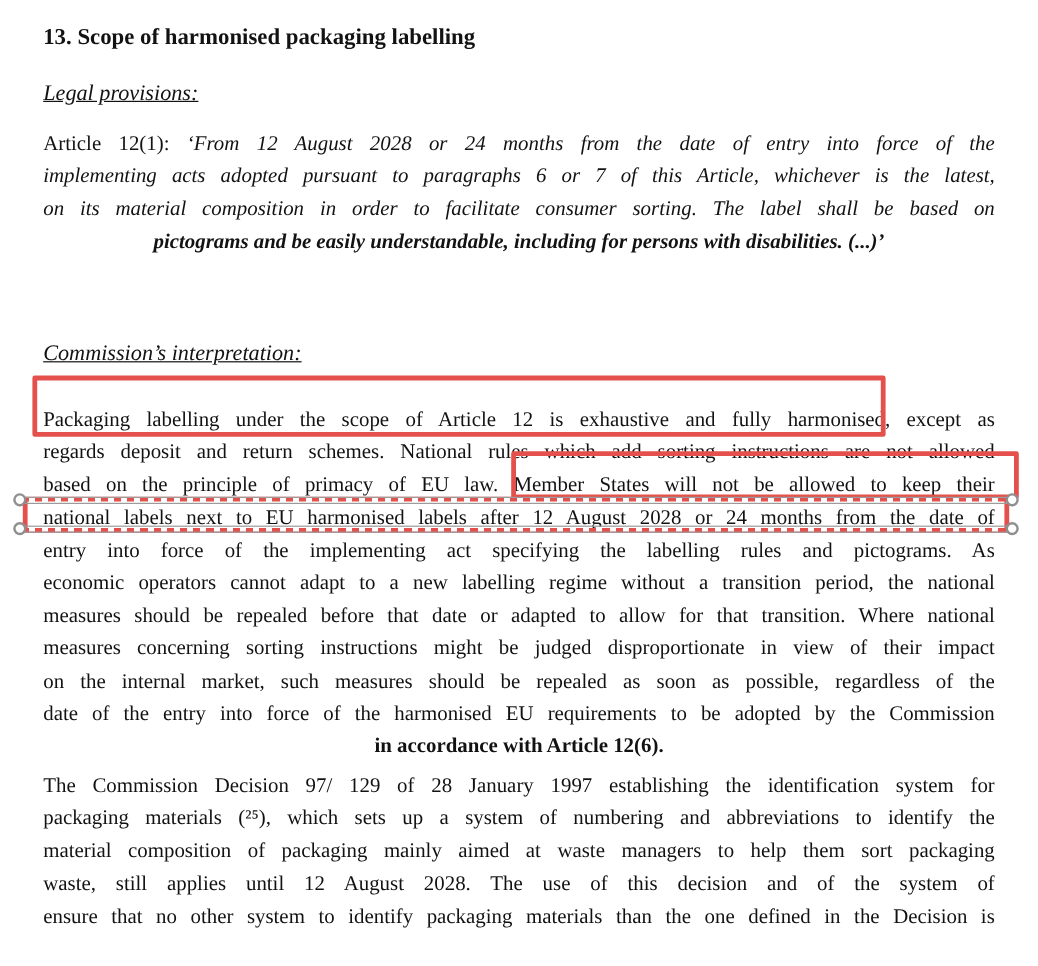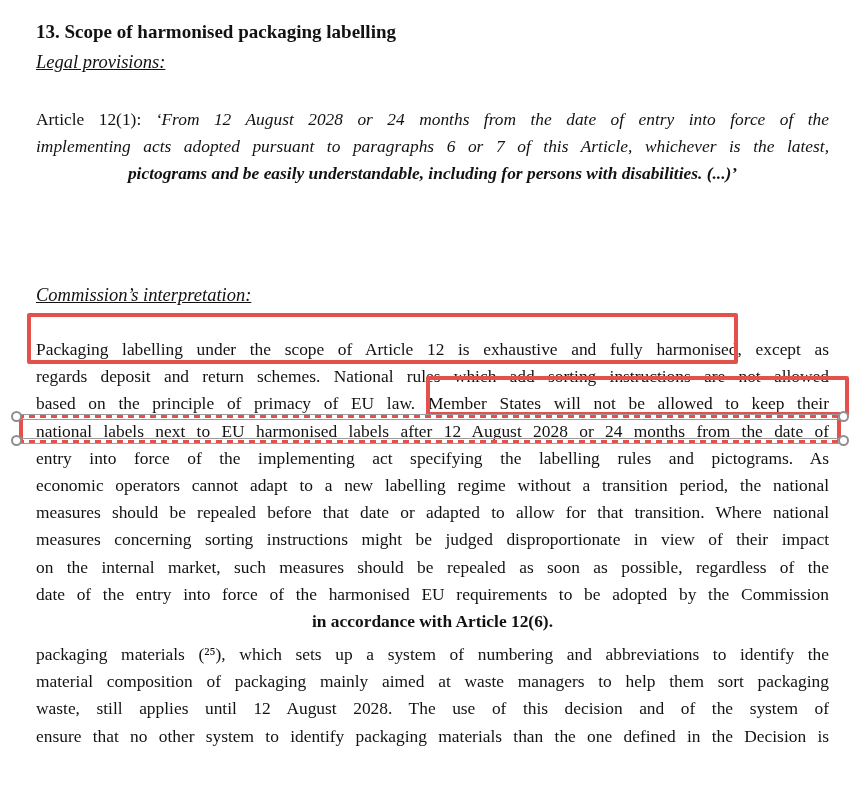--- a/index.html
+++ b/index.html
@@ -82,7 +82,7 @@
 
 <div class="abs doc-heading">13. Scope of harmonised packaging labelling</div>
 
-<div class="abs sub-heading" style="top:52px;">Legal provisions:</div>
+<div class="abs sub-heading" style="top:68px;">Legal provisions:</div>
 
 <div class="abs para" style="top:106px;">
   <div class="ln"><span>Article 12(1): </span><span class="italic">‘From 12 August 2028 or 24 months from the date of entry into force of the</span></div>

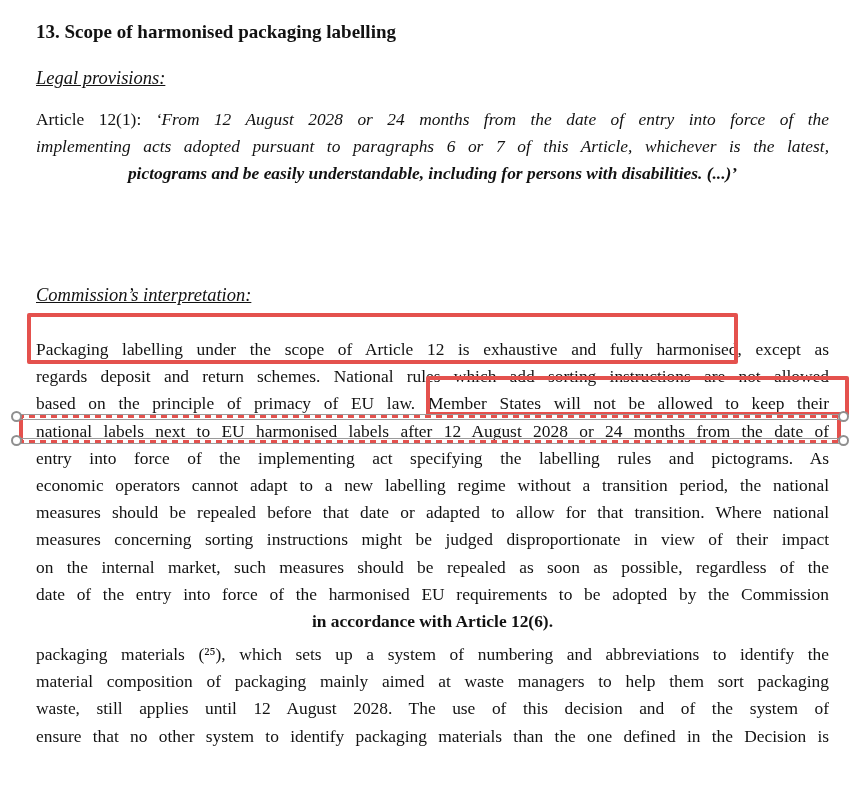--- a/index.html
+++ b/index.html
@@ -87,6 +87,7 @@
 <div class="abs para" style="top:106px;">
   <div class="ln"><span>Article 12(1): </span><span class="italic">‘From 12 August 2028 or 24 months from the date of entry into force of the</span></div>
   <div class="ln italic">implementing acts adopted pursuant to paragraphs 6 or 7 of this Article, whichever is the latest,</div>
+  <div class="ln italic">on its material composition in order to facilitate consumer sorting. The label shall be based on</div>
   <div class="ln italic last">pictograms and be easily understandable, including for persons with disabilities. (...)’</div>
 </div>
 

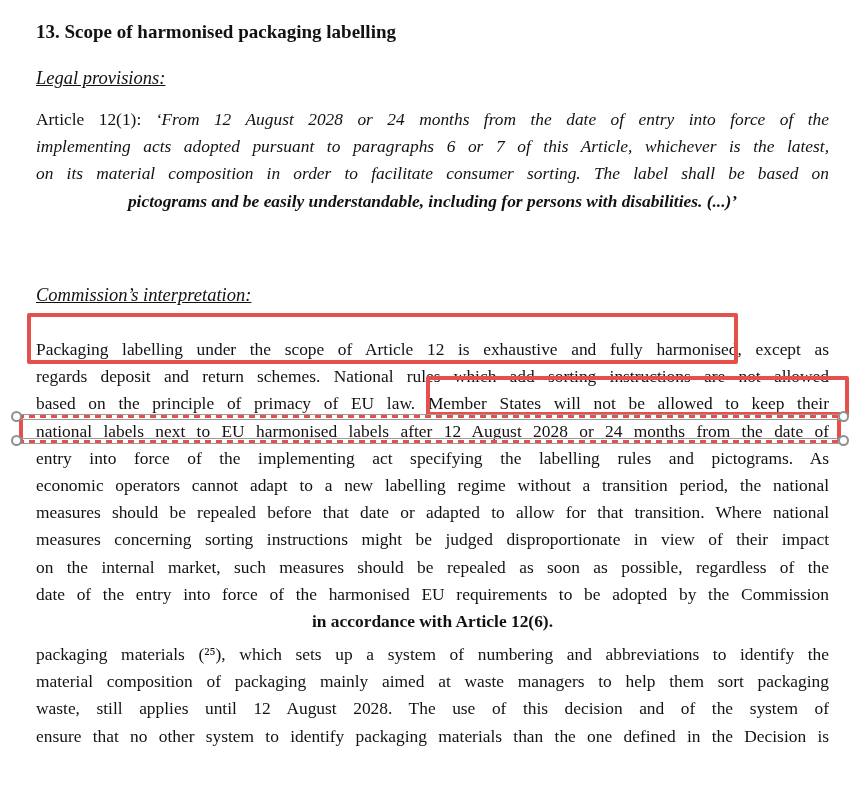--- a/index.html
+++ b/index.html
@@ -108,6 +108,7 @@
 </div>
 
 <div class="abs para" style="top:641px;">
+  <div class="ln">The Commission Decision 97/ 129 of 28 January 1997 establishing the identification system for</div>
   <div class="ln">packaging materials (²⁵), which sets up a system of numbering and abbreviations to identify the</div>
   <div class="ln">material composition of packaging mainly aimed at waste managers to help them sort packaging</div>
   <div class="ln">waste, still applies until 12 August 2028. The use of this decision and of the system of</div>

